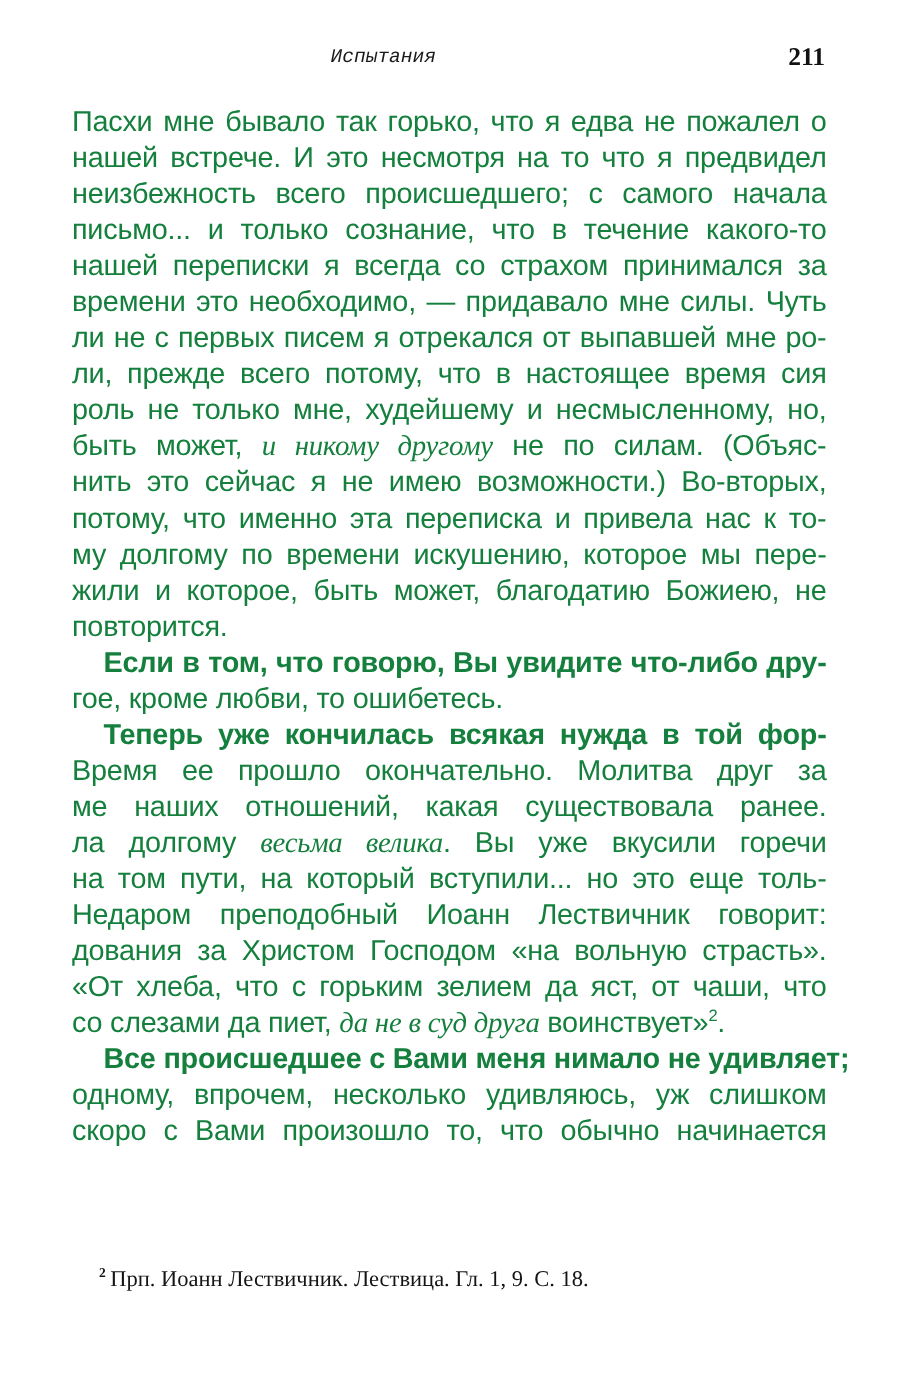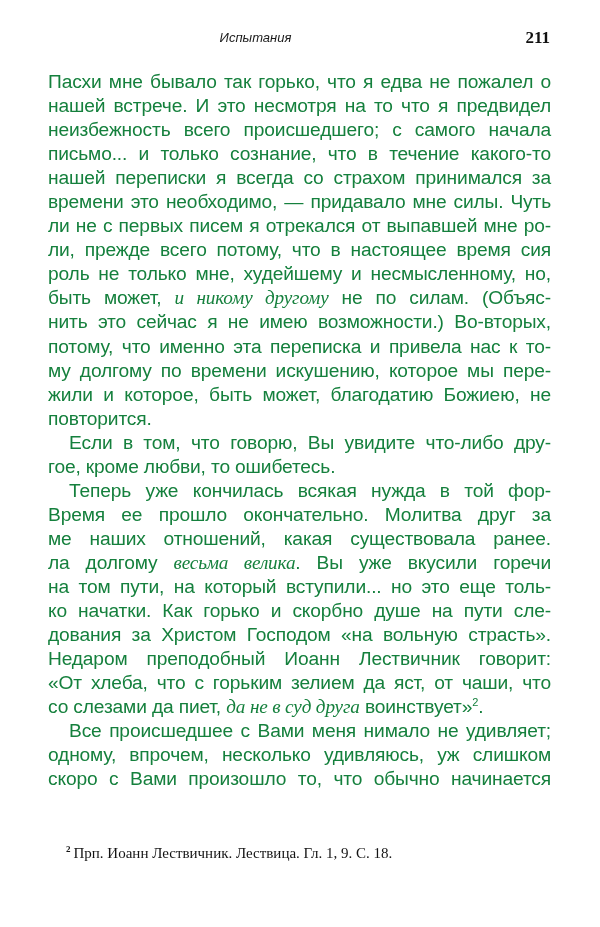--- a/index.html
+++ b/index.html
@@ -7,7 +7,7 @@
   .page { position: absolute; left: 0; top: 0; width: 600px; height: 927px; }
   .running-head {
     position: absolute; top: 30px; left: 0; width: 501px; text-align: center;
-    font-family: Liberation Sans, sans-serif; font-style: italic; font-size: 13px; color: #1a1a1a;
+    font-family: Liberation Mono, monospace; font-style: italic; font-size: 13px; color: #1a1a1a;
   }
   .running-head .title { display: inline-block; margin-left: 10px; }
   .page-number {

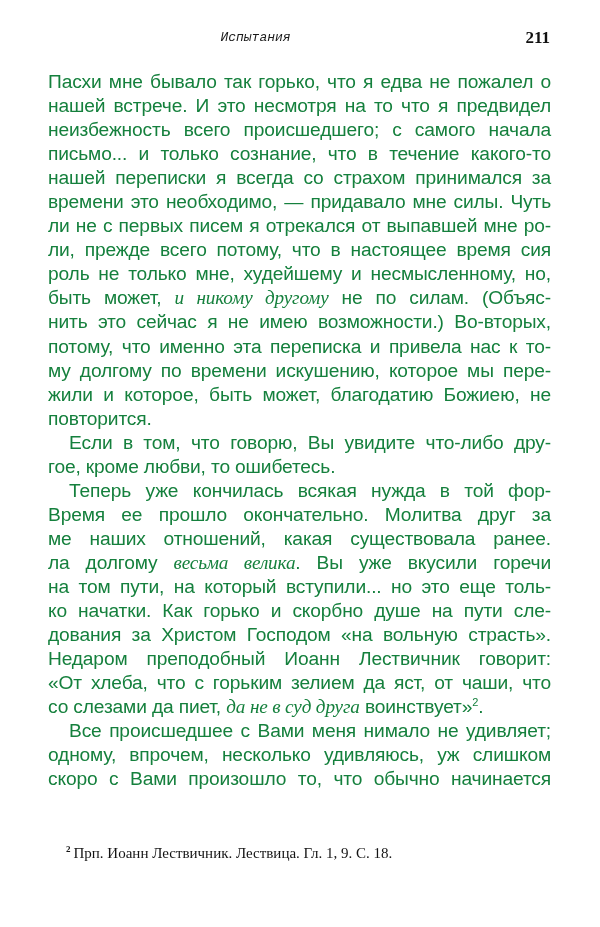--- a/index.html
+++ b/index.html
@@ -21,7 +21,7 @@
   }
   .line { display: block; white-space: nowrap; text-align: justify; text-align-last: justify; height: 24.05px; }
   .line.last { text-align-last: left; }
-  .line.indent { padding-left: 21px; }
+  .line.indent { padding-left: 21px; font-weight: bold; }
   .em { font-family: "Liberation Serif", serif; font-style: italic; }
   sup { font-size: 11px; line-height: 0; vertical-align: super; }
   .footnote {

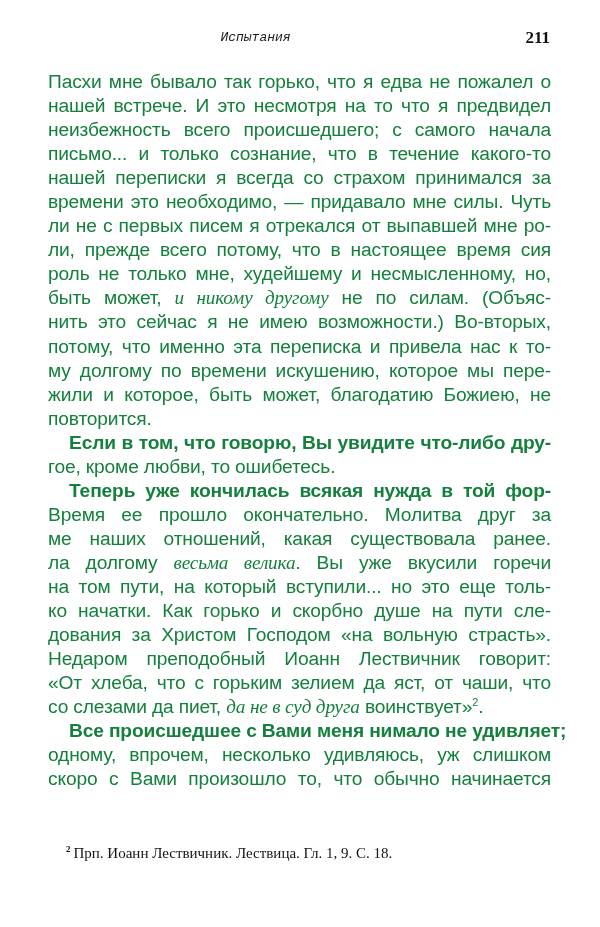--- a/index.html
+++ b/index.html
@@ -62,7 +62,6 @@
     <span class="line">ме наших отношений, какая существовала ранее.</span>
     <span class="line"><span>ла долгому </span><span class="em">весьма велика</span><span>. Вы уже вкусили горечи</span></span>
     <span class="line">на том пути, на который вступили... но это еще толь-</span>
-    <span class="line">ко начатки. Как горько и скорбно душе на пути сле-</span>
     <span class="line">дования за Христом Господом «на вольную страсть».</span>
     <span class="line">Недаром преподобный Иоанн Лествичник говорит:</span>
     <span class="line">«От хлеба, что с горьким зелием да яст, от чаши, что</span>

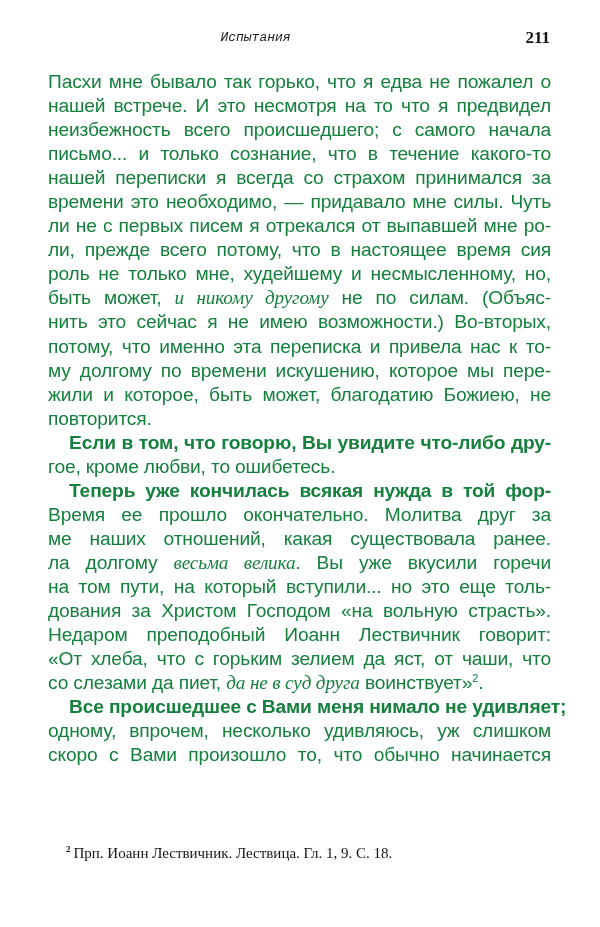--- a/index.html
+++ b/index.html
@@ -62,8 +62,8 @@
     <span class="line">ме наших отношений, какая существовала ранее.</span>
     <span class="line"><span>ла долгому </span><span class="em">весьма велика</span><span>. Вы уже вкусили горечи</span></span>
     <span class="line">на том пути, на который вступили... но это еще толь-</span>
+    <span class="line">Недаром преподобный Иоанн Лествичник говорит:</span>
     <span class="line">дования за Христом Господом «на вольную страсть».</span>
-    <span class="line">Недаром преподобный Иоанн Лествичник говорит:</span>
     <span class="line">«От хлеба, что с горьким зелием да яст, от чаши, что</span>
     <span class="line last"><span>со слезами да пиет, </span><span class="em">да не в суд друга</span><span> воинствует»</span><sup>2</sup><span>.</span></span>
     <span class="line indent">Все происшедшее с Вами меня нимало не удивляет;</span>

